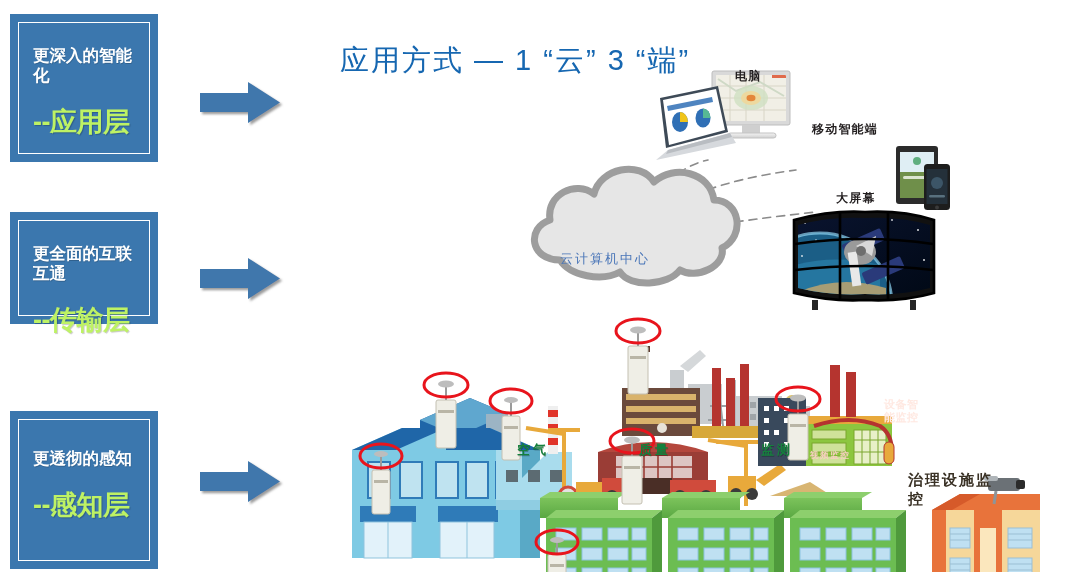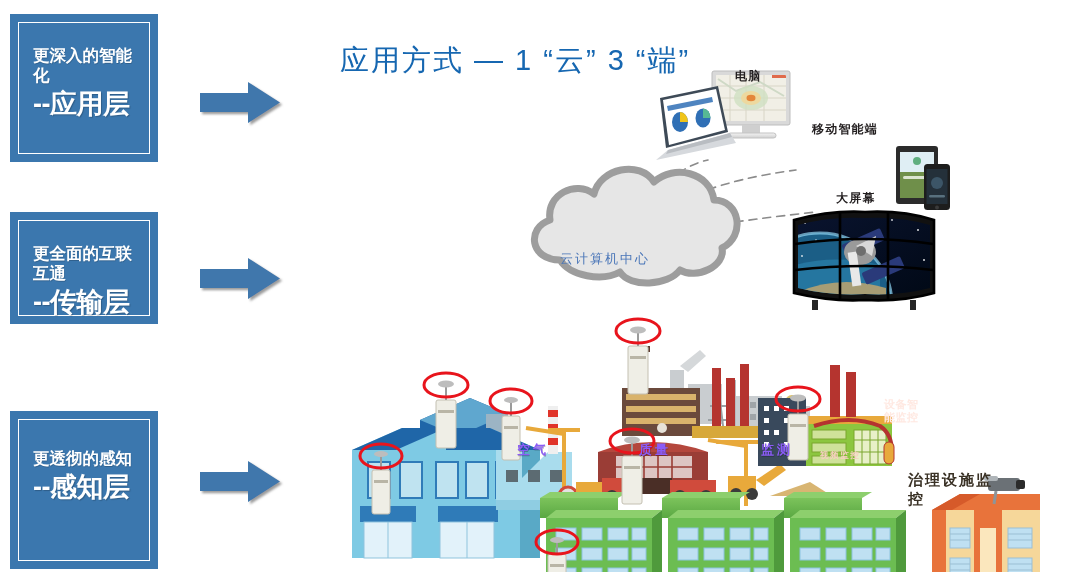--- a/index.html
+++ b/index.html
@@ -33,11 +33,11 @@
     text-shadow:0.6px 0.6px 0 rgba(0,0,0,.18);
   }
   .layer-main{
-    color:#ffffff;
+    color:#bef264;
     font-size:27px;
     font-weight:bold;
     line-height:34px;
-    margin-top:2px;
+    margin-top:20px;
     letter-spacing:-0.5px;
     text-shadow:1px 1px 1px rgba(0,0,0,.22);
   }

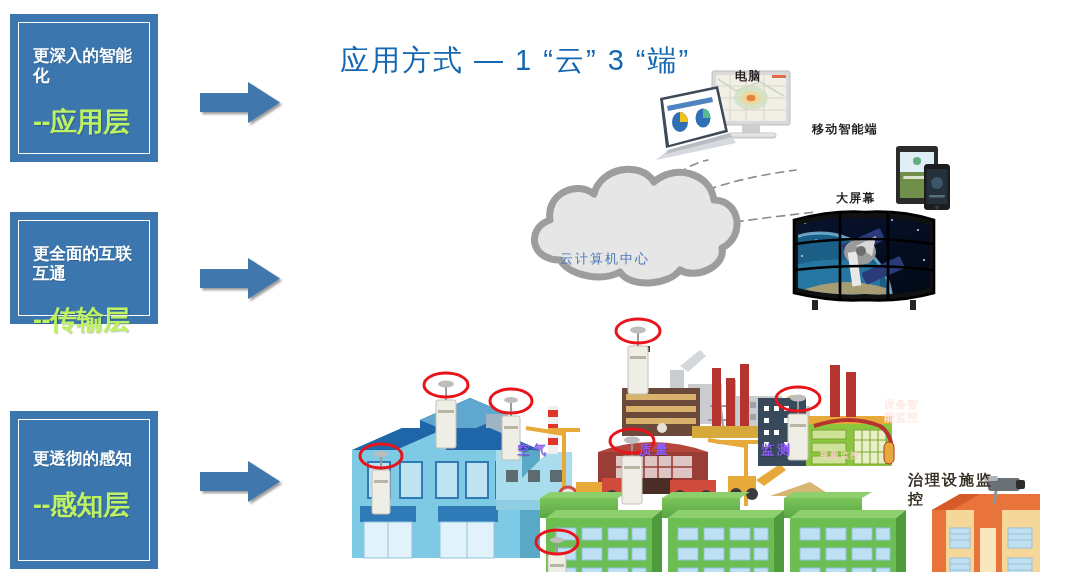--- a/index.html
+++ b/index.html
@@ -79,7 +79,7 @@
     white-space:nowrap;
     font-weight:bold;
   }
-  .lbl-green{color:#8b5cf6;font-size:13px;letter-spacing:3px;
+  .lbl-green{color:#15803d;font-size:13px;letter-spacing:3px;
      text-shadow:0.5px 0.5px 0 rgba(0,0,0,.25);}
   .lbl-red-sign{color:#ffe9e2;font-size:11px;line-height:13px;letter-spacing:0.5px;}
   .lbl-video{color:#f6cfc0;font-size:8.5px;letter-spacing:1.6px;}

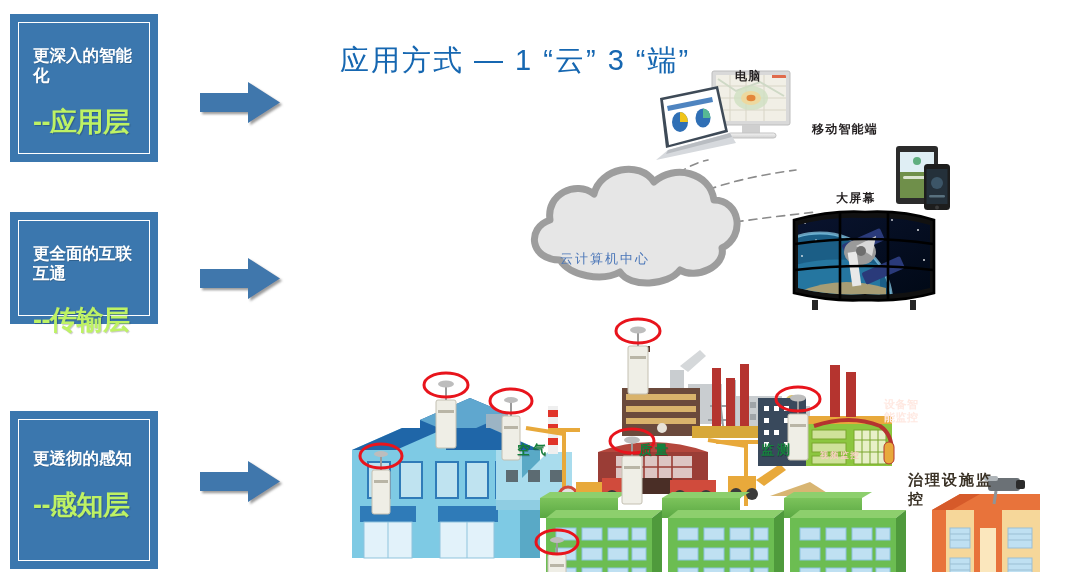--- a/index.html
+++ b/index.html
@@ -692,7 +692,7 @@
 
   <div class="bldg-label lbl-red-sign" style="left:884px;top:398px;width:40px;white-space:normal;text-align:left;">设备智能监控</div>
 
-  <div class="bldg-label lbl-video" style="left:810px;top:450px;padding-left:10px;">视频监控</div>
+  <div class="bldg-label lbl-video" style="left:810px;top:450px;">视频监控</div>
 
   <div class="bldg-label lbl-dark" style="left:908px;top:470px;width:100px;white-space:normal;font-weight:bold;">治理设施监控</div>
 

